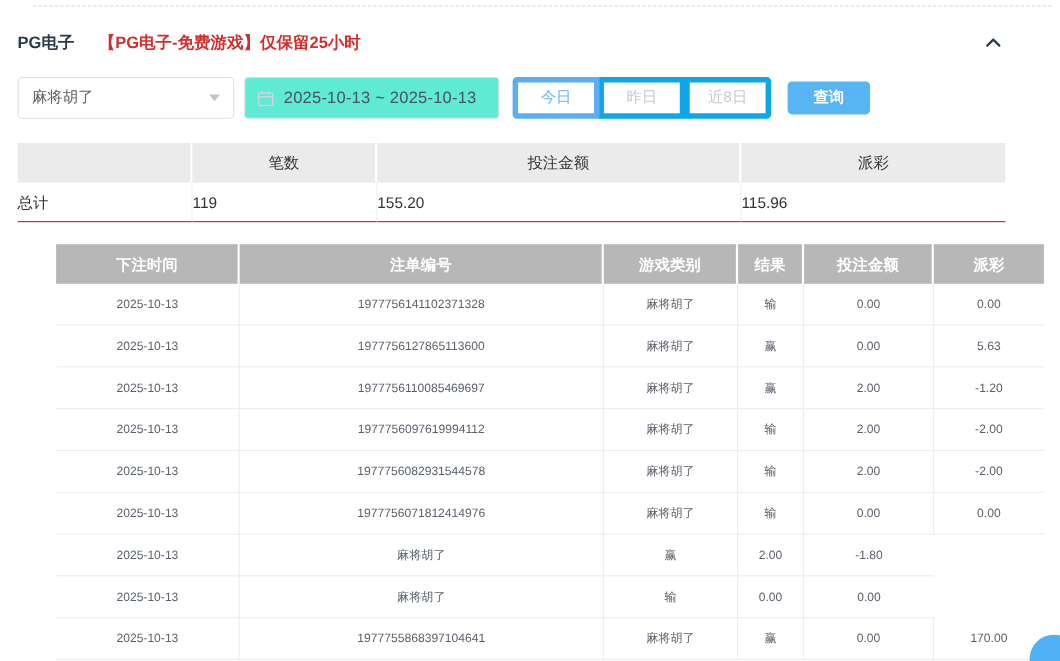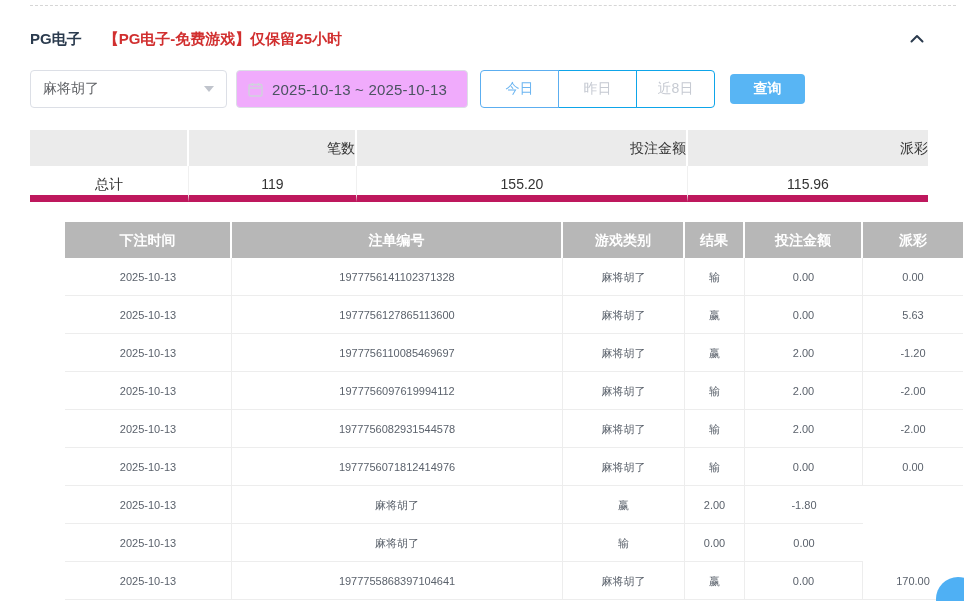--- a/index.html
+++ b/index.html
@@ -7,7 +7,7 @@
   body { font-family:"Liberation Sans","DejaVu Sans",sans-serif; }
   .page { position:relative; width:964px; height:601px; background:#fff; overflow:hidden; }
   .top-dash { position:absolute; top:5px; left:30px; right:8px; border-top:1px dashed #d6d6d6; }
-  .content { position:absolute; top:6px; left:30px; width:898px; }
+  .content { position:absolute; top:6px; left:16px; width:898px; }
 
   
   .panel-header { margin-top:22px; height:22px; display:flex; align-items:center; }

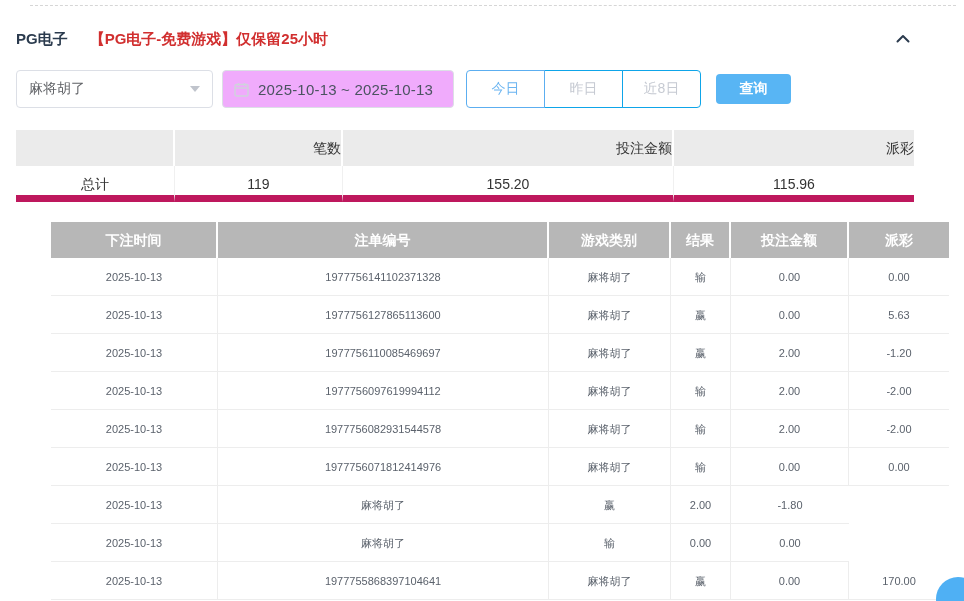--- a/index.html
+++ b/index.html
@@ -19,7 +19,7 @@
   .filter-row { margin-top:20px; height:38px; display:flex; align-items:center; }
   .select { width:197px; height:38px; border:1px solid #dcdfe6; border-radius:4px; display:flex; align-items:center; justify-content:space-between; padding:0 12px; font-size:14px; color:#606266; cursor:pointer; background:#fff; }
   .caret { width:0; height:0; border-left:5px solid transparent; border-right:5px solid transparent; border-top:6px solid #c0c4cc; }
-  .date-input { margin-left:9px; width:232px; height:38px; border:1px solid #dcdfe6; border-radius:4px; display:flex; align-items:center; padding:8px 11px; background:#f0abfc; cursor:pointer; }
+  .date-input { margin-left:9px; width:232px; height:38px; border:1px solid #dcdfe6; border-radius:4px; display:flex; align-items:center; padding:8px 11px; background:#5eead4; cursor:pointer; }
   .date-input .val { margin-left:9px; font-size:15px; color:#4a5360; letter-spacing:0.2px; }
   .btn-group { margin-left:12px; display:flex; }
   .qbtn { position:relative; width:79px; height:38px; background:#fff; border:1px solid #0ea5e9; font-size:14px; color:#c6cad2; cursor:pointer; font-family:inherit; }

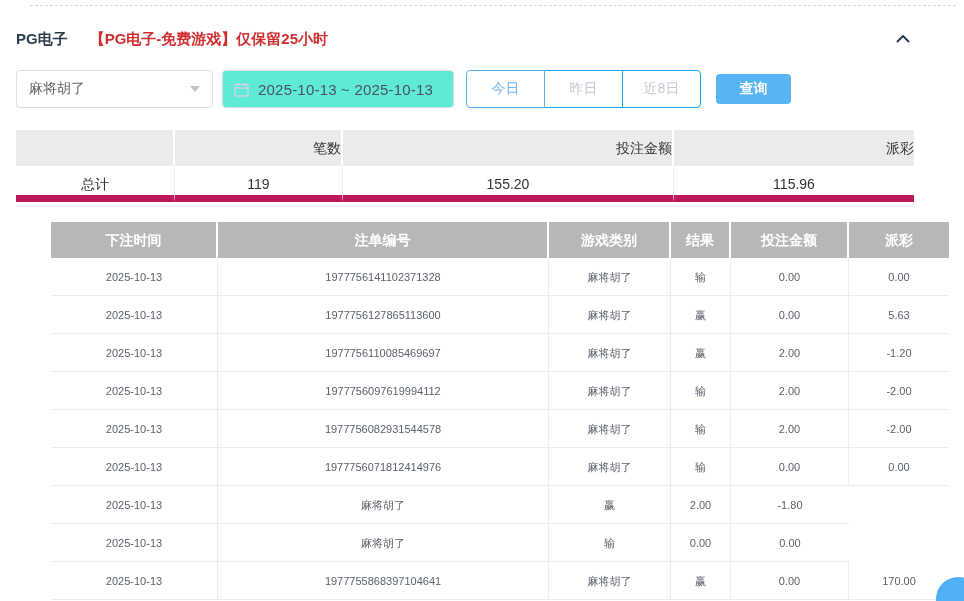--- a/index.html
+++ b/index.html
@@ -22,7 +22,7 @@
   .date-input { margin-left:9px; width:232px; height:38px; border:1px solid #dcdfe6; border-radius:4px; display:flex; align-items:center; padding:8px 11px; background:#5eead4; cursor:pointer; }
   .date-input .val { margin-left:9px; font-size:15px; color:#4a5360; letter-spacing:0.2px; }
   .btn-group { margin-left:12px; display:flex; }
-  .qbtn { position:relative; width:79px; height:38px; background:#fff; border:1px solid #0ea5e9; font-size:14px; color:#c6cad2; cursor:pointer; font-family:inherit; }
+  .qbtn { position:relative; width:79px; height:38px; background:#fff; border:5px solid #0ea5e9; font-size:14px; color:#c6cad2; cursor:pointer; font-family:inherit; }
   .qbtn + .qbtn { margin-left:-1px; }
   .qbtn:first-child { border-radius:4px 0 0 4px; }
   .qbtn:last-child { border-radius:0 4px 4px 0; }

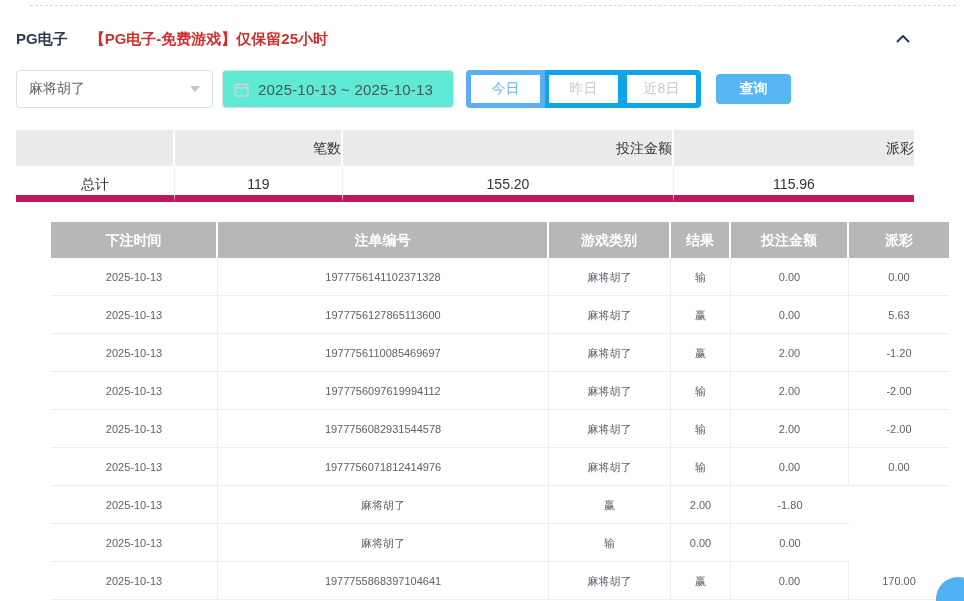--- a/index.html
+++ b/index.html
@@ -32,7 +32,7 @@
   
   .summary { margin-top:22px; }
   .s-head, .s-body { display:grid; grid-template-columns:159px 168px 331px 240px; }
-  .s-head .cell { height:36px; line-height:36px; background:#ebebeb; text-align:right; font-size:14px; color:#333; border-right:2px solid #fff; }
+  .s-head .cell { height:36px; line-height:36px; background:#ebebeb; text-align:center; font-size:14px; color:#333; border-right:2px solid #fff; }
   .s-head .cell:last-child { border-right:none; }
   .s-body .cell { height:36px; line-height:36px; text-align:center; font-size:14px; color:#333; border-right:1px solid #f0f0f0; border-bottom:7px solid #be185d; }
   .s-body .cell:last-child { border-right:none; }

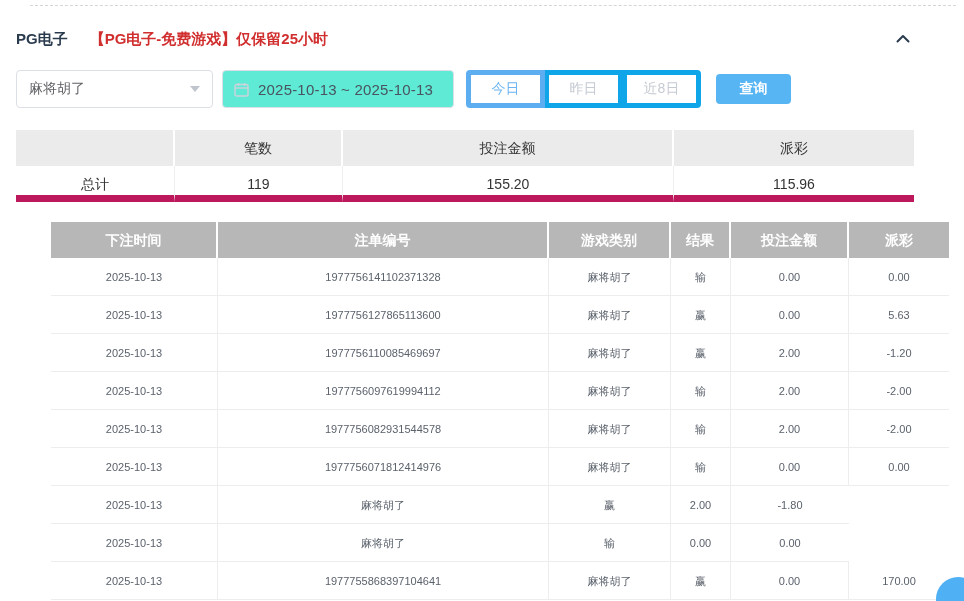--- a/index.html
+++ b/index.html
@@ -34,7 +34,7 @@
   .s-head, .s-body { display:grid; grid-template-columns:159px 168px 331px 240px; }
   .s-head .cell { height:36px; line-height:36px; background:#ebebeb; text-align:center; font-size:14px; color:#333; border-right:2px solid #fff; }
   .s-head .cell:last-child { border-right:none; }
-  .s-body .cell { height:36px; line-height:36px; text-align:center; font-size:14px; color:#333; border-right:1px solid #f0f0f0; border-bottom:7px solid #be185d; }
+  .s-body .cell { height:36px; line-height:36px; text-align:left; font-size:14px; color:#333; border-right:1px solid #f0f0f0; border-bottom:1px solid #be185d; }
   .s-body .cell:last-child { border-right:none; }
 
   

